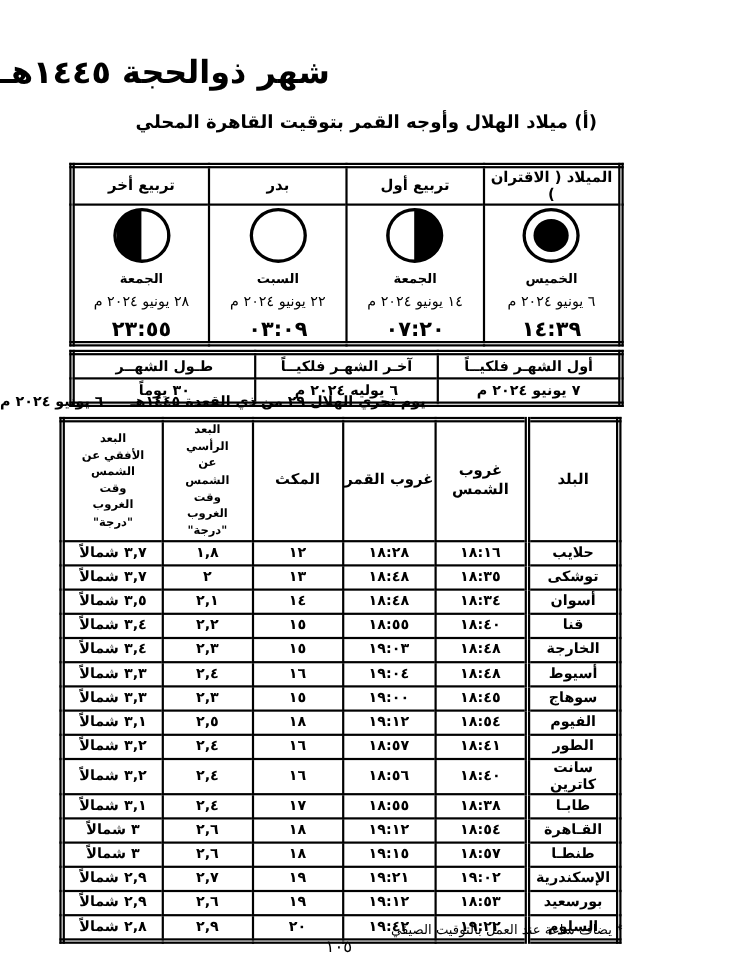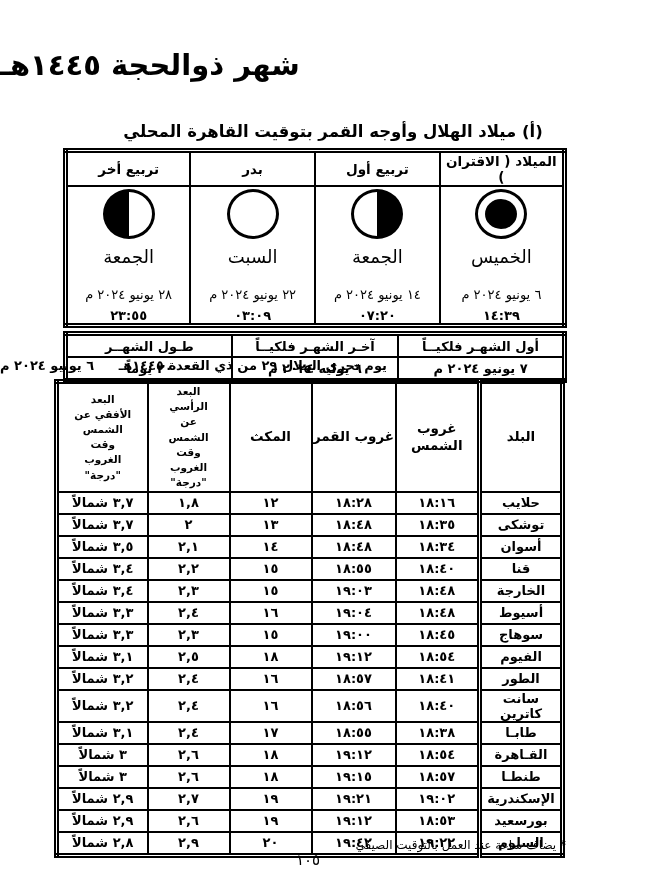--- a/index.html
+++ b/index.html
@@ -9,7 +9,7 @@
   }
   .title{position:absolute;top:48px;left:0;width:100%;text-align:left;
     font-size:29px;font-weight:bold;}
-  .subtitle{position:absolute;top:122px;left:0;width:100%;text-align:center;
+  .subtitle{position:absolute;top:101px;left:0;width:100%;text-align:center;
     font-size:16.5px;font-weight:bold;}
 
   .top-tables{position:absolute;top:148px;left:63px;width:504px;}

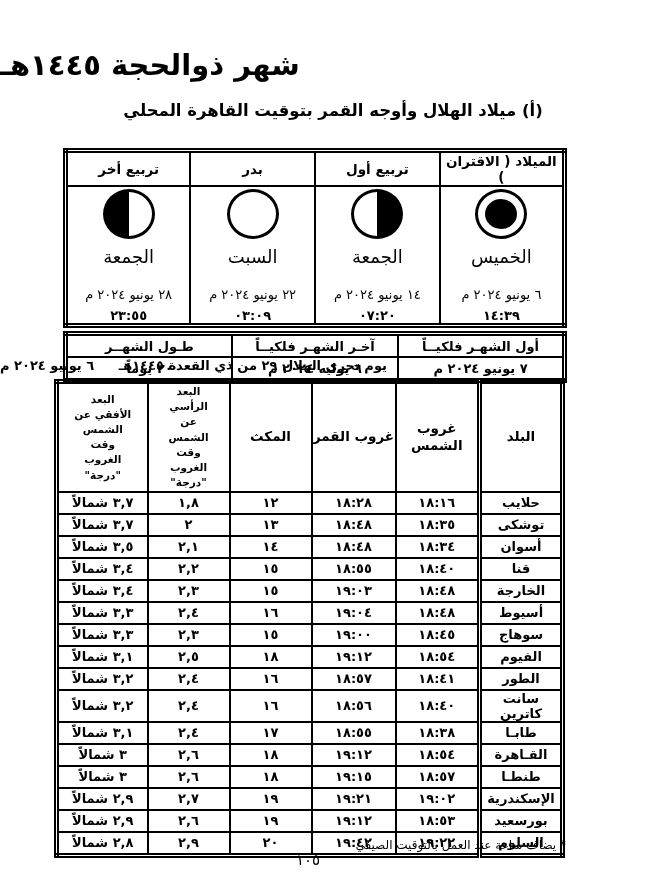--- a/index.html
+++ b/index.html
@@ -25,7 +25,7 @@
   .moon.first{background:linear-gradient(to right,#fff 50%,#000 50%);}
   .moon.full{background:#fff;}
   .moon.last{background:linear-gradient(to right,#000 50%,#fff 50%);}
-  .day{font-size:18px;font-weight:normal;margin-bottom:20px;}
+  .day{font-size:12px;font-weight:bold;margin-bottom:7px;}
   .mdate{font-size:13px;font-weight:normal;margin-bottom:6px;}
   .mtime{font-size:13px;font-weight:bold;}
 

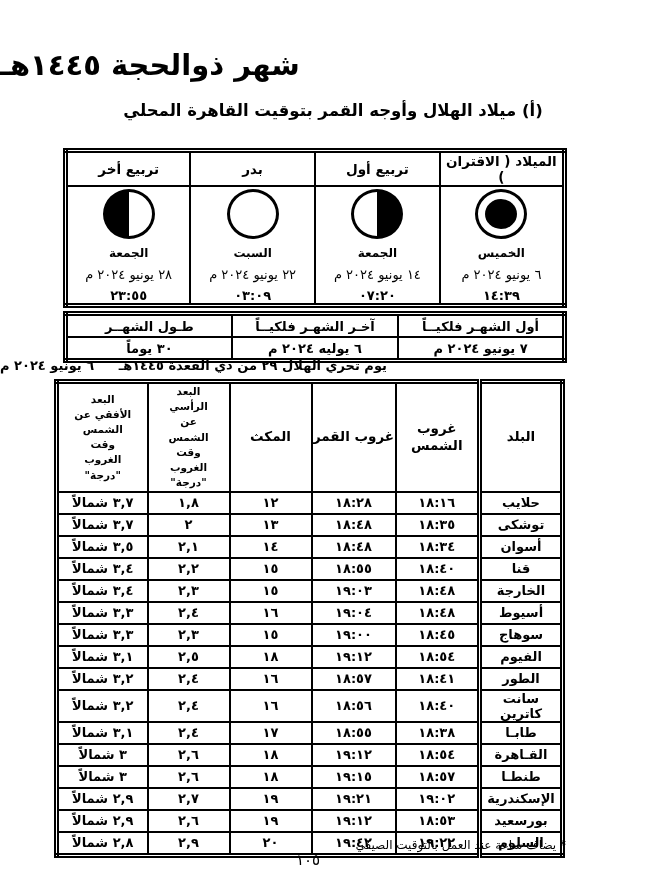--- a/index.html
+++ b/index.html
@@ -27,7 +27,7 @@
   .moon.last{background:linear-gradient(to right,#000 50%,#fff 50%);}
   .day{font-size:12px;font-weight:bold;margin-bottom:7px;}
   .mdate{font-size:13px;font-weight:normal;margin-bottom:6px;}
-  .mtime{font-size:13px;font-weight:bold;}
+  .mtime{font-size:19px;font-weight:bold;}
 
   .month-table{border:5px double #000;margin-top:3px;}
   .month-table td{height:20px;font-size:13px;}

